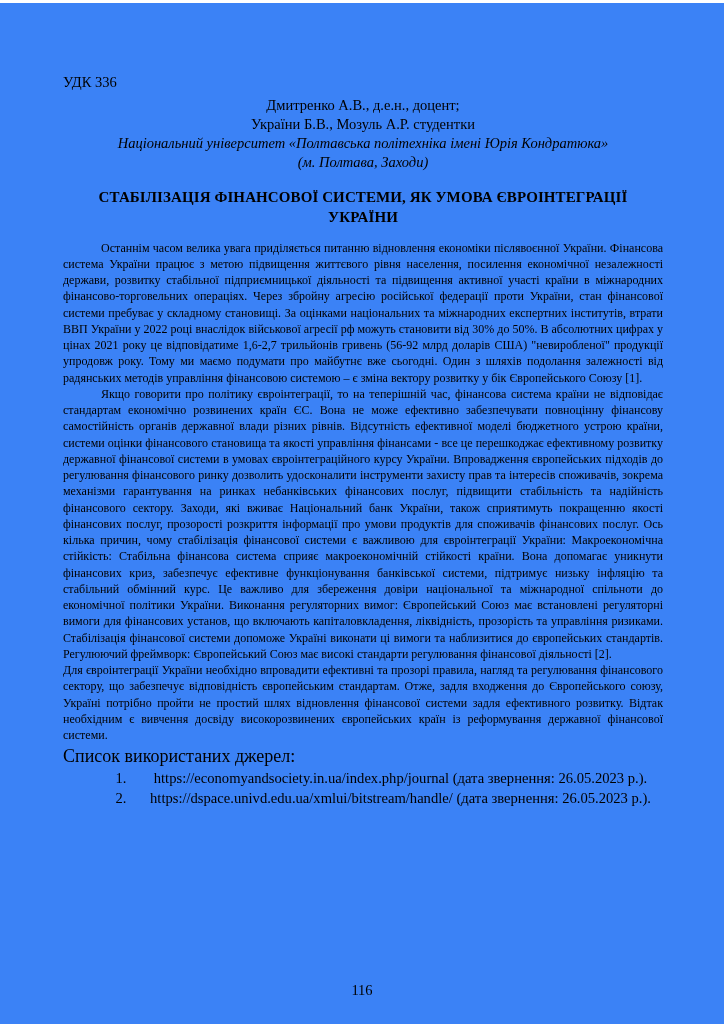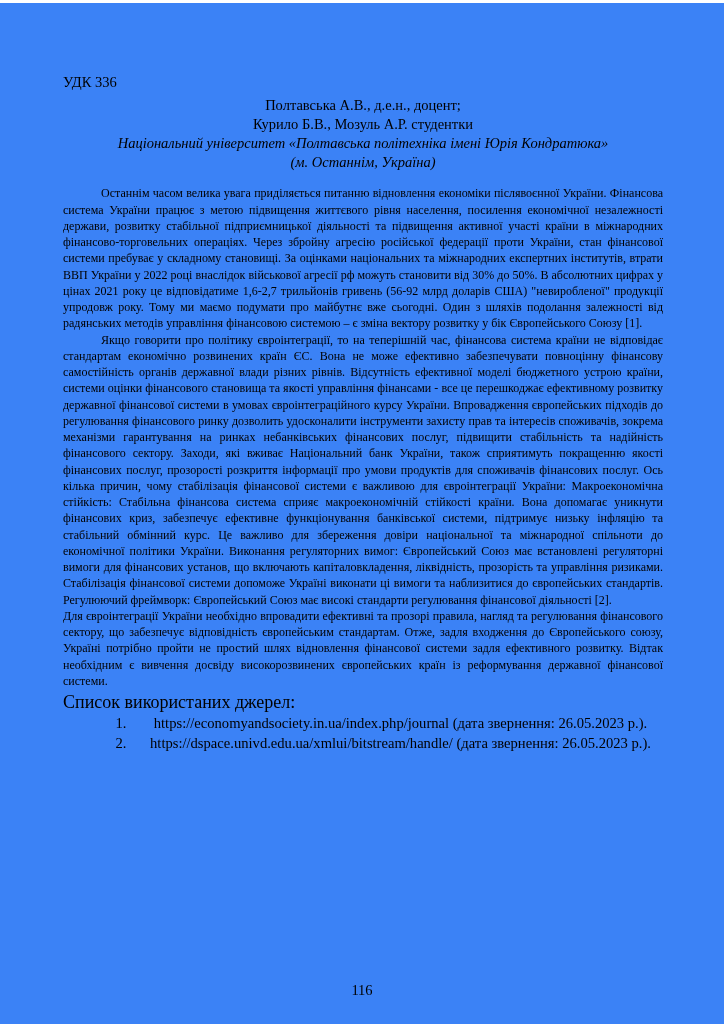--- a/index.html
+++ b/index.html
@@ -114,7 +114,7 @@
     <div class="udk">УДК 336</div>
 
     <div class="authors">
-      <div>Полтавська А.В., д.е.н., доцент;</div>
+      <div>Дмитренко А.В., д.е.н., доцент;</div>
       <div>Курило Б.В., Мозуль А.Р. студентки</div>
     </div>
 

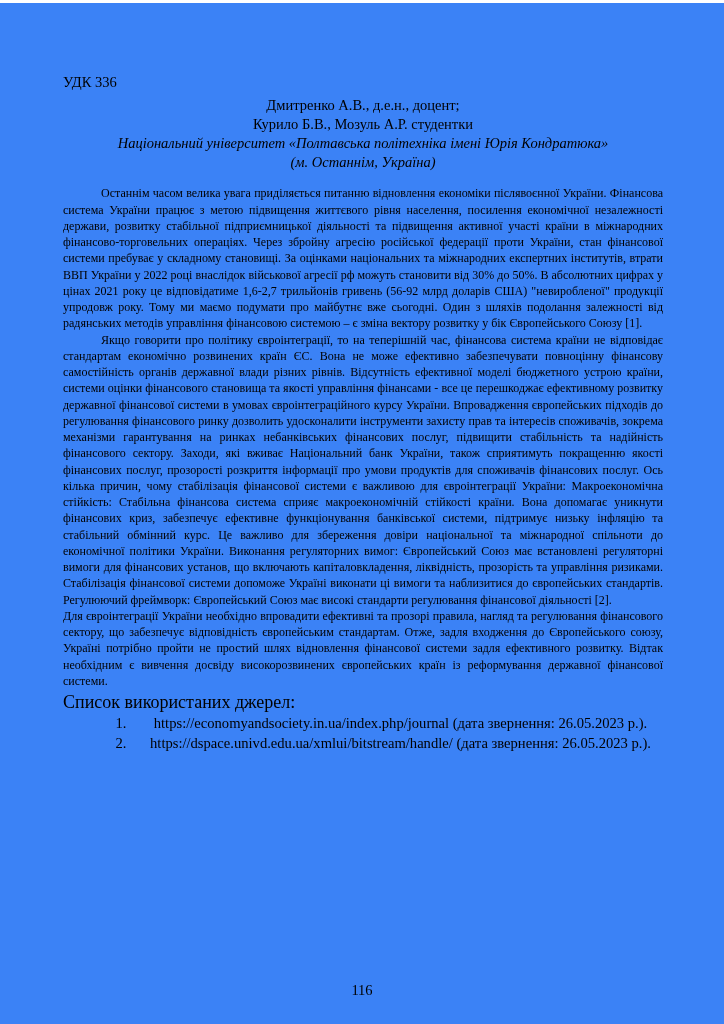--- a/index.html
+++ b/index.html
@@ -115,7 +115,7 @@
 
     <div class="authors">
       <div>Дмитренко А.В., д.е.н., доцент;</div>
-      <div>Курило Б.В., Мозуль А.Р. студентки</div>
+      <div>України Б.В., Мозуль А.Р. студентки</div>
     </div>
 
     <div class="affiliation">

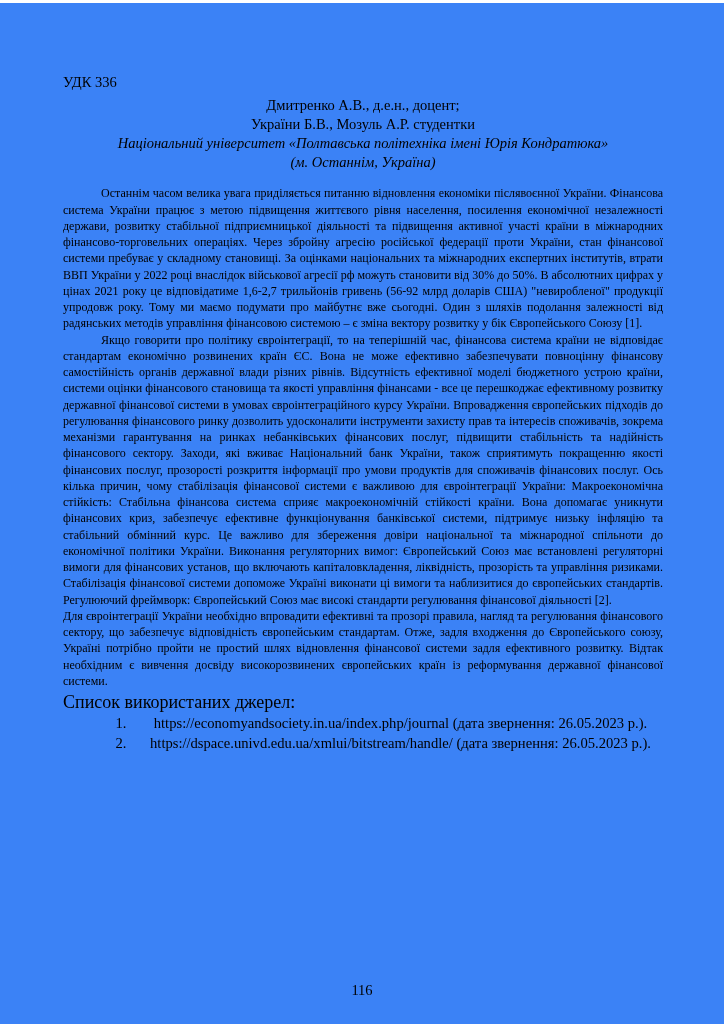--- a/index.html
+++ b/index.html
@@ -120,7 +120,7 @@
 
     <div class="affiliation">
       <div>Національний університет «Полтавська політехніка імені Юрія Кондратюка»</div>
-      <div>(м. Останнім, Україна)</div>
+      <div>(м. Полтава, Заходи)</div>
     </div>
 
 

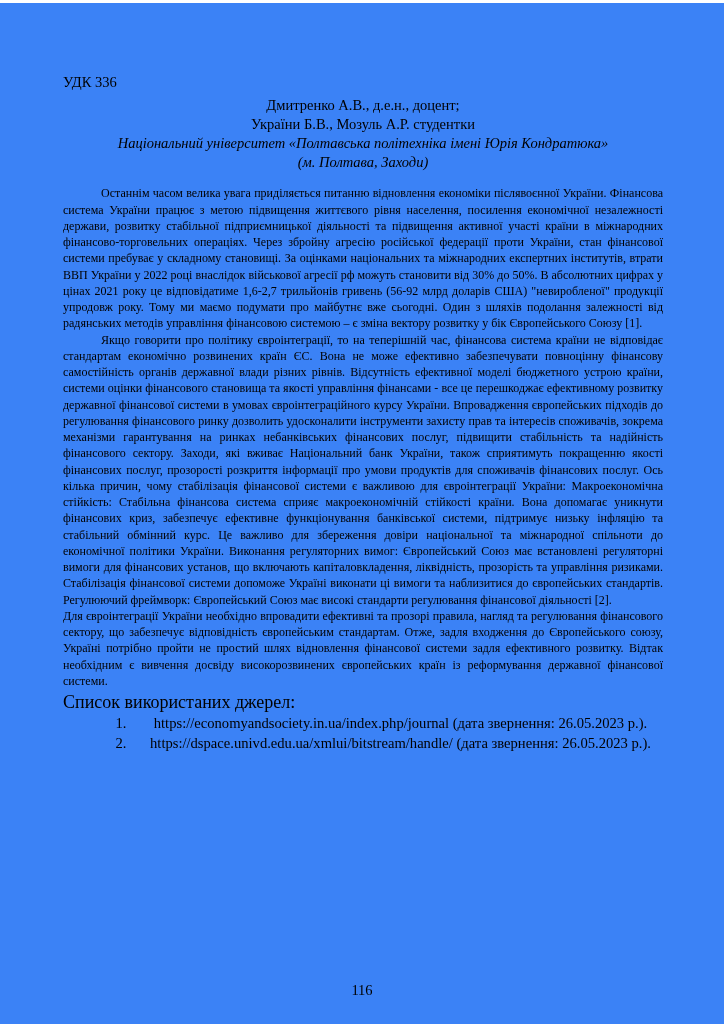--- a/index.html
+++ b/index.html
@@ -123,6 +123,7 @@
       <div>(м. Полтава, Заходи)</div>
     </div>
 
+    <h1 class="title">СТАБІЛІЗАЦІЯ ФІНАНСОВОЇ СИСТЕМИ, ЯК УМОВА ЄВРОІНТЕГРАЦІЇ УКРАЇНИ</h1>
 
     <div class="body-block">
 

